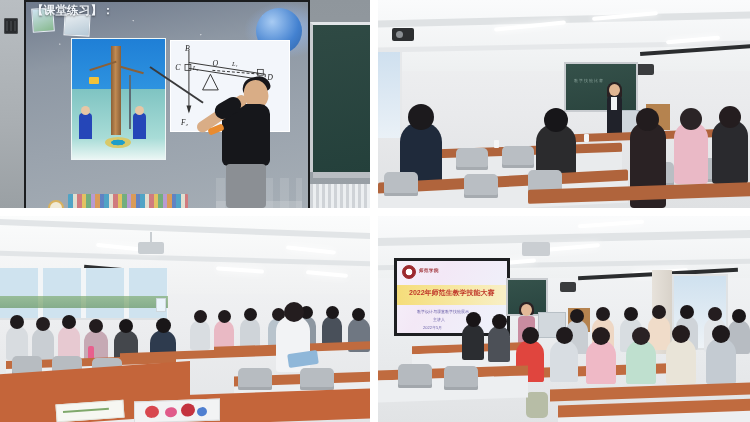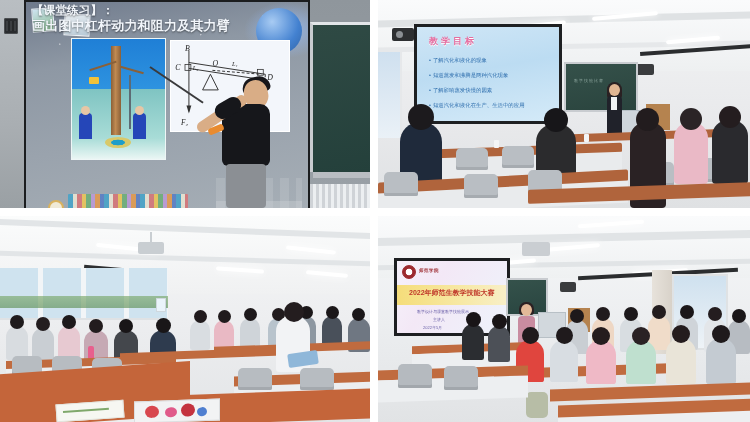--- a/index.html
+++ b/index.html
@@ -335,7 +335,6 @@
 
       <div class="slide-title">
         <span>【课堂练习】：</span>
-        <span class="l2">画出图中杠杆动力和阻力及其力臂</span>
       </div>
 
       <div class="illus">

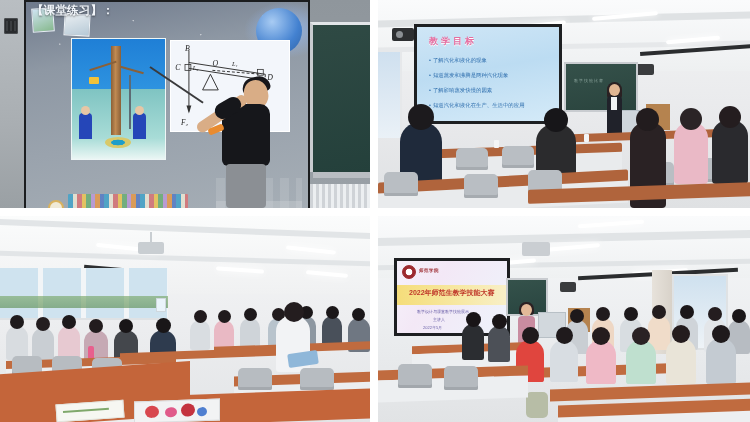--- a/index.html
+++ b/index.html
@@ -410,15 +410,6 @@
     <div class="proj2"></div>
     <div class="window"></div>
 
-    <div class="screen">
-      <div class="stitle">教学目标</div>
-      <ul>
-        <li>了解汽化和液化的现象</li>
-        <li>知道蒸发和沸腾是两种汽化现象</li>
-        <li>了解影响蒸发快慢的因素</li>
-        <li>知道汽化和液化在生产、生活中的应用</li>
-      </ul>
-    </div>
 
     <div class="board">
         <div class="txt">教学技能比赛</div>

